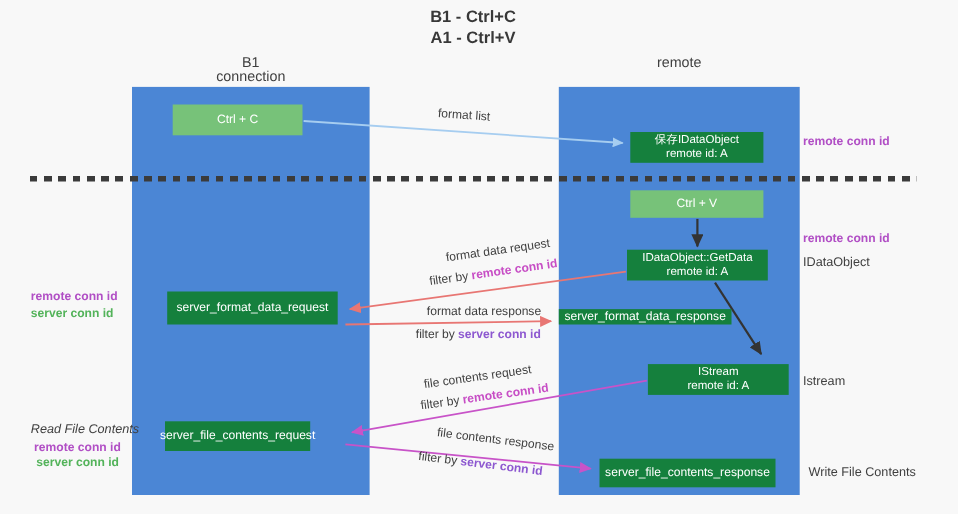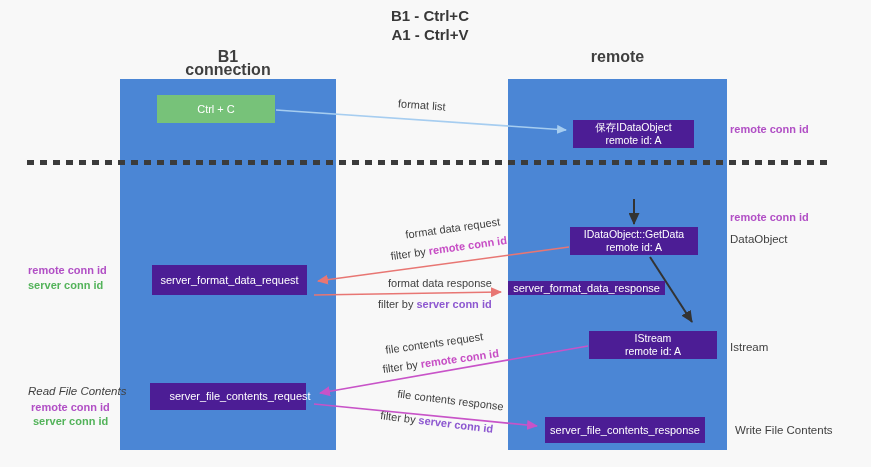--- a/index.html
+++ b/index.html
@@ -8,7 +8,7 @@
   .abs{position:absolute;}
   .title{width:300px;text-align:center;font-size:15px;color:#383838;line-height:19px;font-weight:bold;}
   .col{position:absolute;background:#4b86d5;}
-  .col-header{position:absolute;text-align:center;font-size:16px;color:#3f3f3f;line-height:13px;font-weight:bold;}
+  .col-header{position:absolute;text-align:center;font-size:13px;color:#3f3f3f;line-height:13px;}
   .box{position:absolute;display:flex;flex-direction:column;align-items:center;justify-content:center;
        color:#ffffff;text-align:center;font-size:11px;line-height:13px;}
   .orange{background:#4c1d95;}

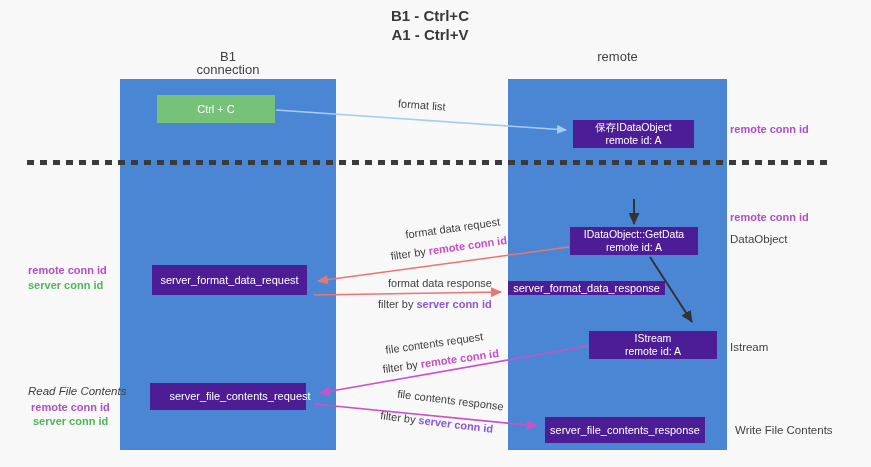--- a/index.html
+++ b/index.html
@@ -11,7 +11,7 @@
   .col-header{position:absolute;text-align:center;font-size:13px;color:#3f3f3f;line-height:13px;}
   .box{position:absolute;display:flex;flex-direction:column;align-items:center;justify-content:center;
        color:#ffffff;text-align:center;font-size:11px;line-height:13px;}
-  .orange{background:#4c1d95;}
+  .orange{background:#15803d;}
   .green{background:#77c279;}
   .box .sm{font-size:10.5px;}
   .flowlbl{position:absolute;font-size:11px;color:#3f3f3f;white-space:nowrap;}

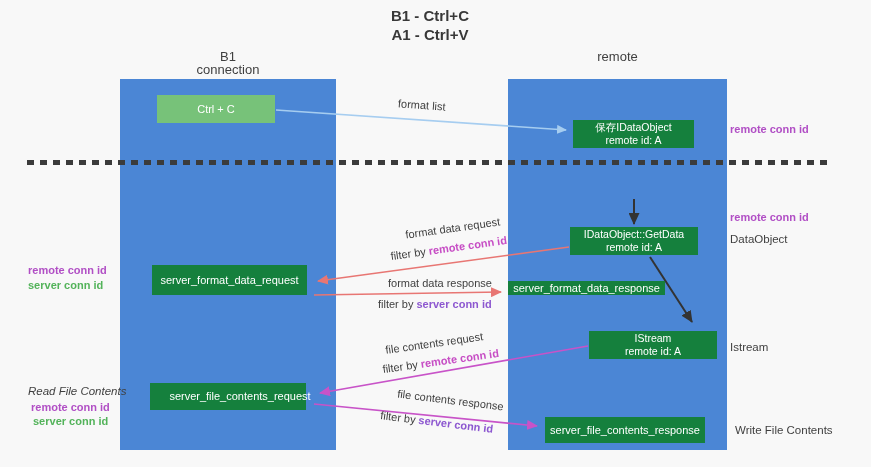--- a/index.html
+++ b/index.html
@@ -90,6 +90,9 @@
     <div class="sm">保存IDataObject</div>
     <div class="sm">remote id: A</div>
   </div>
+  <div class="box green" style="left:573px;top:173px;width:121px;height:25px;">
+    <div>Ctrl + V</div>
+  </div>
   <div class="box orange" style="left:570px;top:227px;width:128px;height:28px;">
     <div class="sm">IDataObject::GetData</div>
     <div class="sm">remote id: A</div>

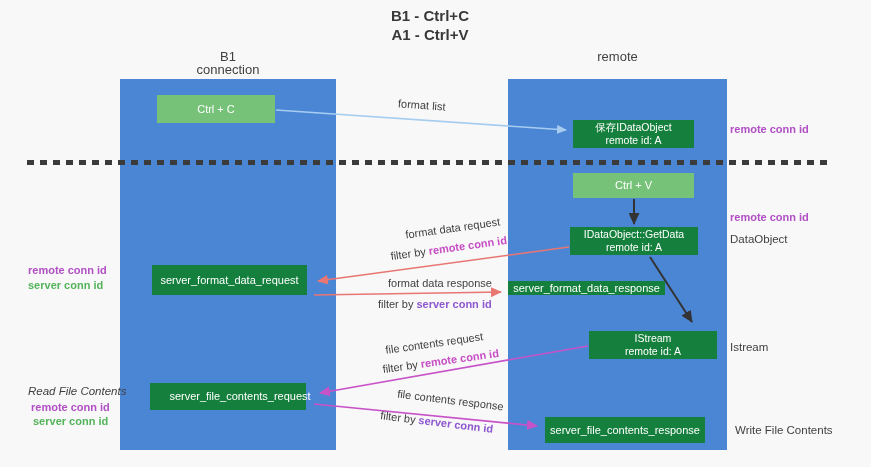--- a/index.html
+++ b/index.html
@@ -132,7 +132,7 @@
 
   <div class="side side-purple" style="left:730px;top:123px;">remote conn id</div>
   <div class="side side-purple" style="left:730px;top:211px;">remote conn id</div>
-  <div class="side side-plain" style="left:730px;top:233px;">DataObject</div>
+  <div class="side side-plain" style="left:730px;top:233px;">IDataObject</div>
   <div class="side side-plain" style="left:730px;top:341px;">Istream</div>
   <div class="side side-plain" style="left:735px;top:424px;">Write File Contents</div>
 

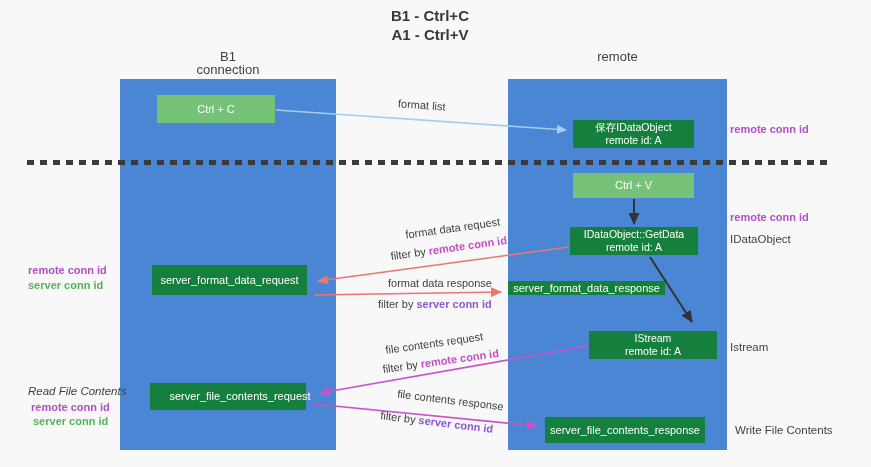--- a/index.html
+++ b/index.html
@@ -82,7 +82,7 @@
   <div class="box green" style="left:157px;top:95px;width:118px;height:28px;">
     <div>Ctrl + C</div>
   </div>
-  <div class="box orange" style="left:150px;top:383px;width:132px;height:27px;padding-left:24px;">
+  <div class="box orange" style="left:150px;top:383px;width:132px;height:27px;">
     <div>server_file_contents_request</div>
   </div>
 

